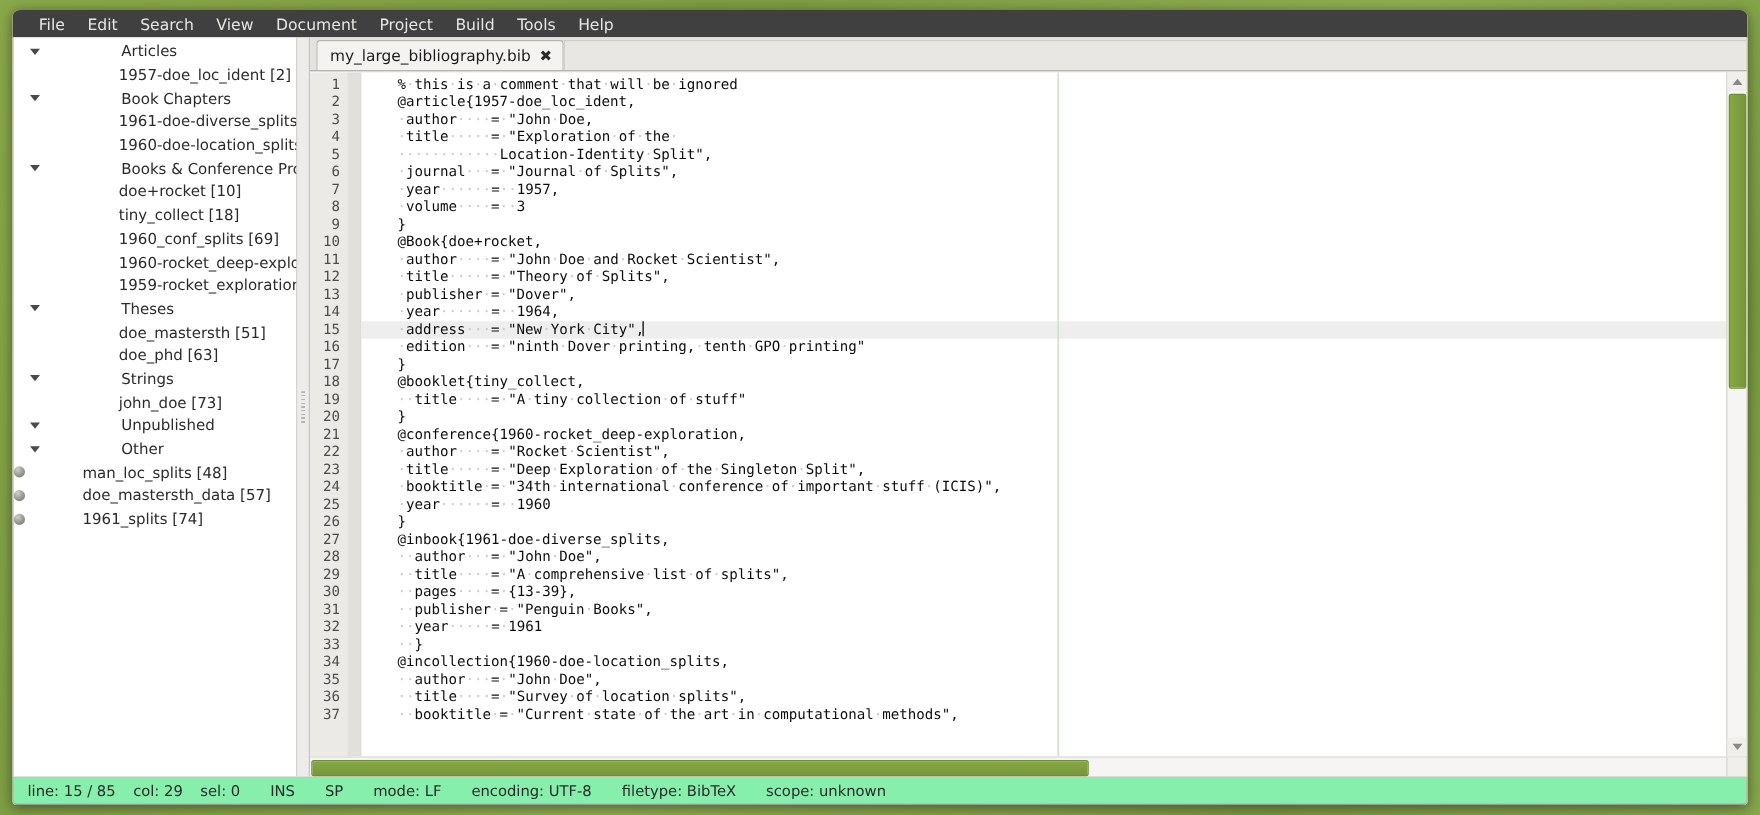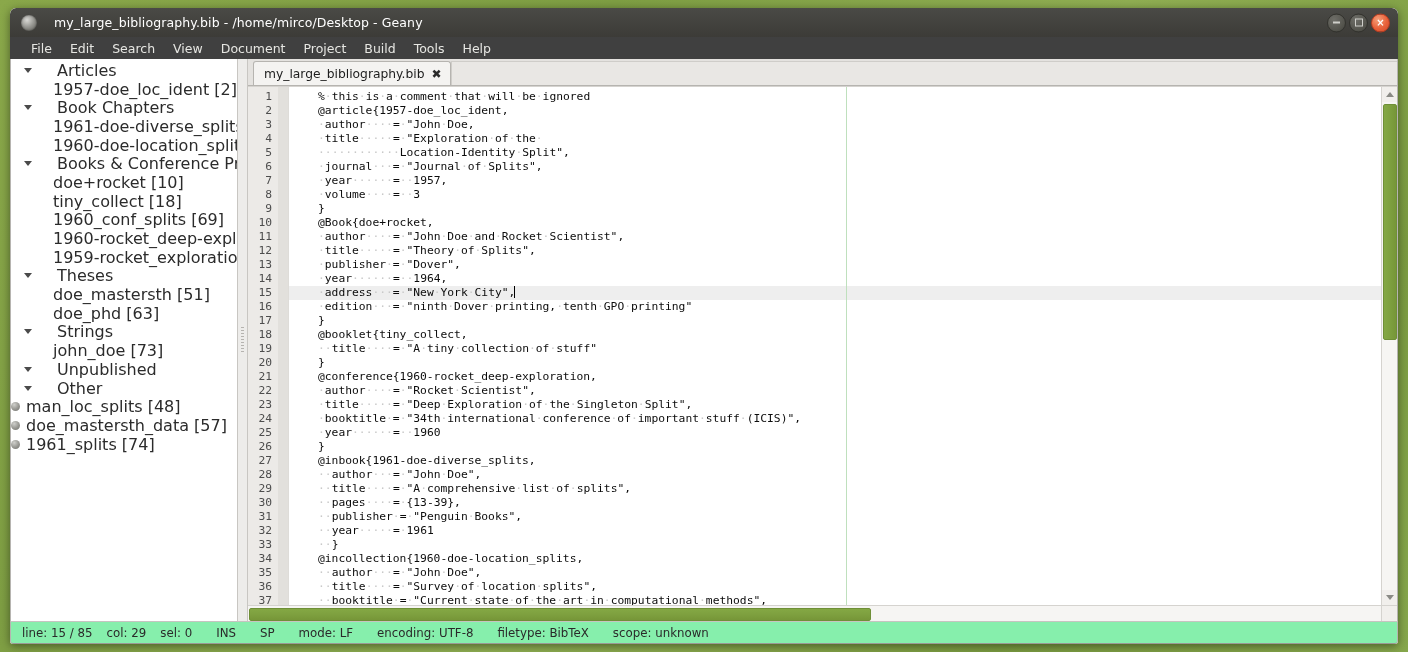--- a/index.html
+++ b/index.html
@@ -354,21 +354,6 @@
 
 <div id="window">
 
-  <div id="titlebar">
-    <div id="app-icon"></div>
-    <div id="title-text">my_large_bibliography.bib - /home/mirco/Desktop - Geany</div>
-    <div id="window-controls">
-      <div class="wbtn min">
-          <span class="glyph"></span>
-        </div>
-      <div class="wbtn max">
-          <span class="glyph"></span>
-        </div>
-      <div class="wbtn close">
-          <span class="glyph">×</span>
-        </div>
-    </div>
-  </div>
 
   <div id="menubar">
       <div class="menu-item">File</div>

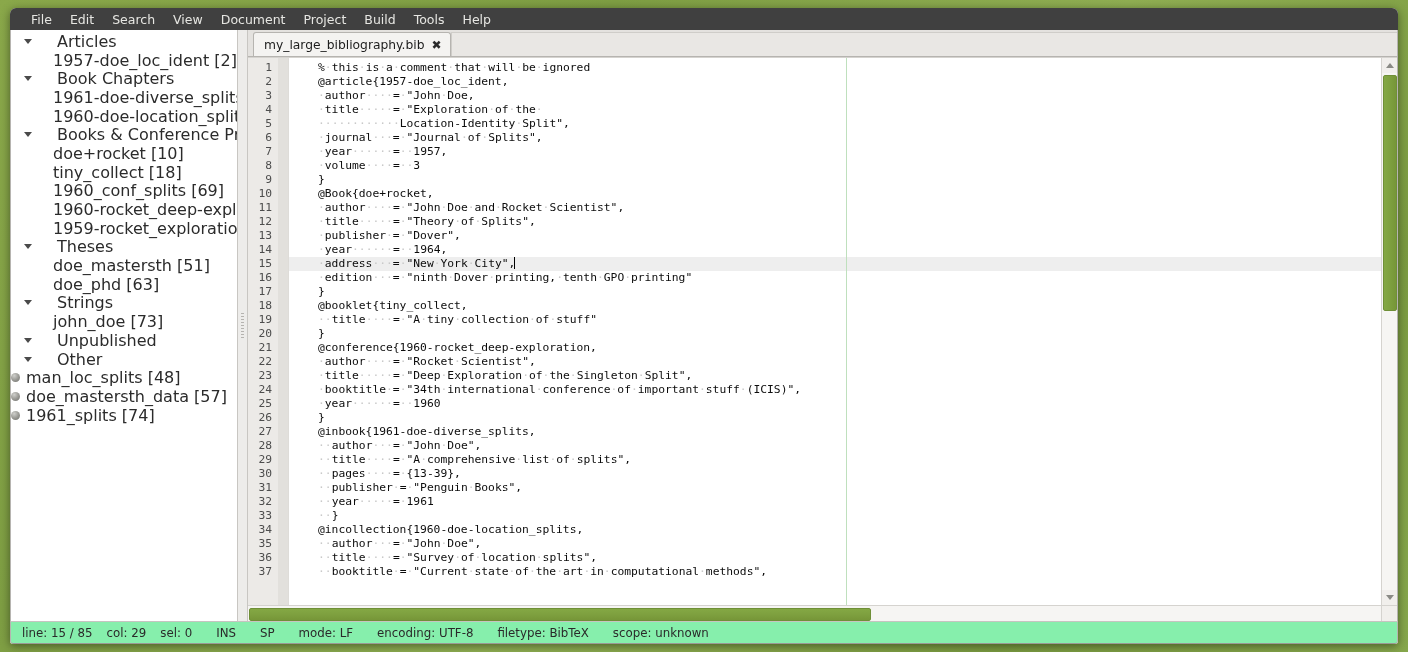--- a/index.html
+++ b/index.html
@@ -110,10 +110,11 @@
   .tree-row {
     height: 18.7px;
     display: flex; align-items: center;
-    font-size: 16px;
+    font-size: 12px;
     color: #2b2b2b;
     white-space: nowrap;
     cursor: default;
+    gap: 40px;
   }
   .tree-row.group { padding-left: 10px; }
   .tree-row.child { padding-left: 42px; }

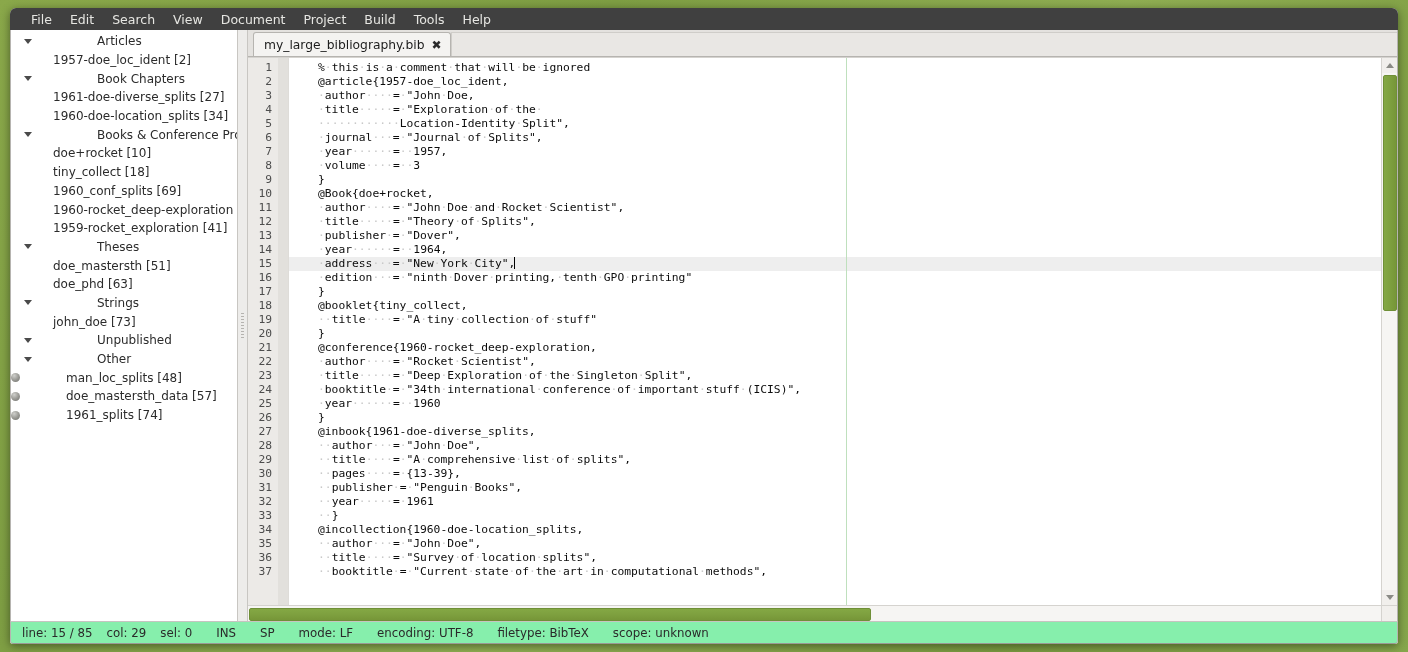--- a/index.html
+++ b/index.html
@@ -117,7 +117,7 @@
     gap: 40px;
   }
   .tree-row.group { padding-left: 10px; }
-  .tree-row.child { padding-left: 42px; }
+  .tree-row.child { padding-left: 84px; }
   .tree-row.child-icon { }
   .twisty {
     width: 14px; height: 14px;

